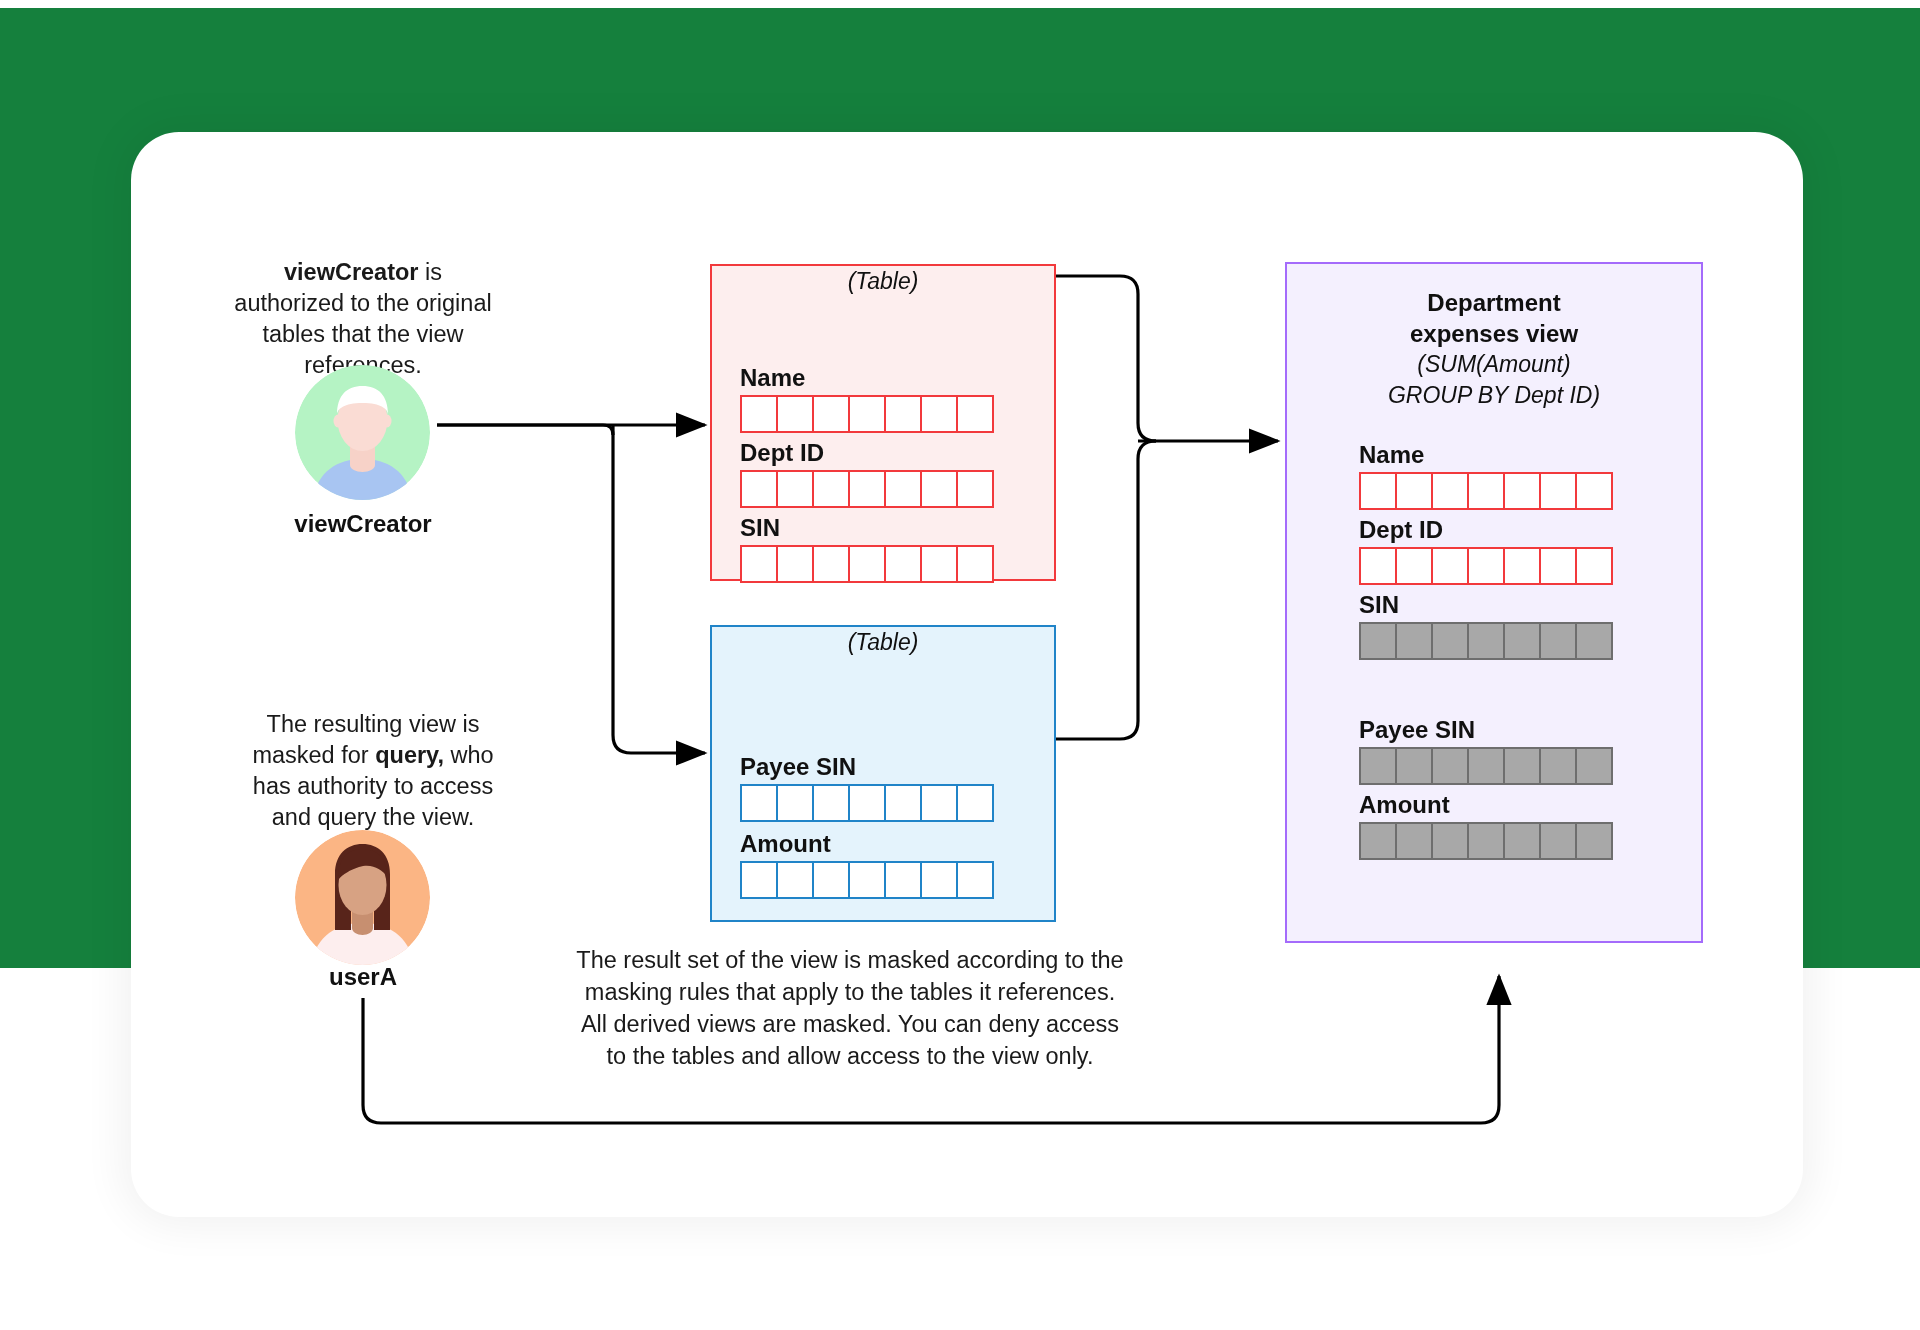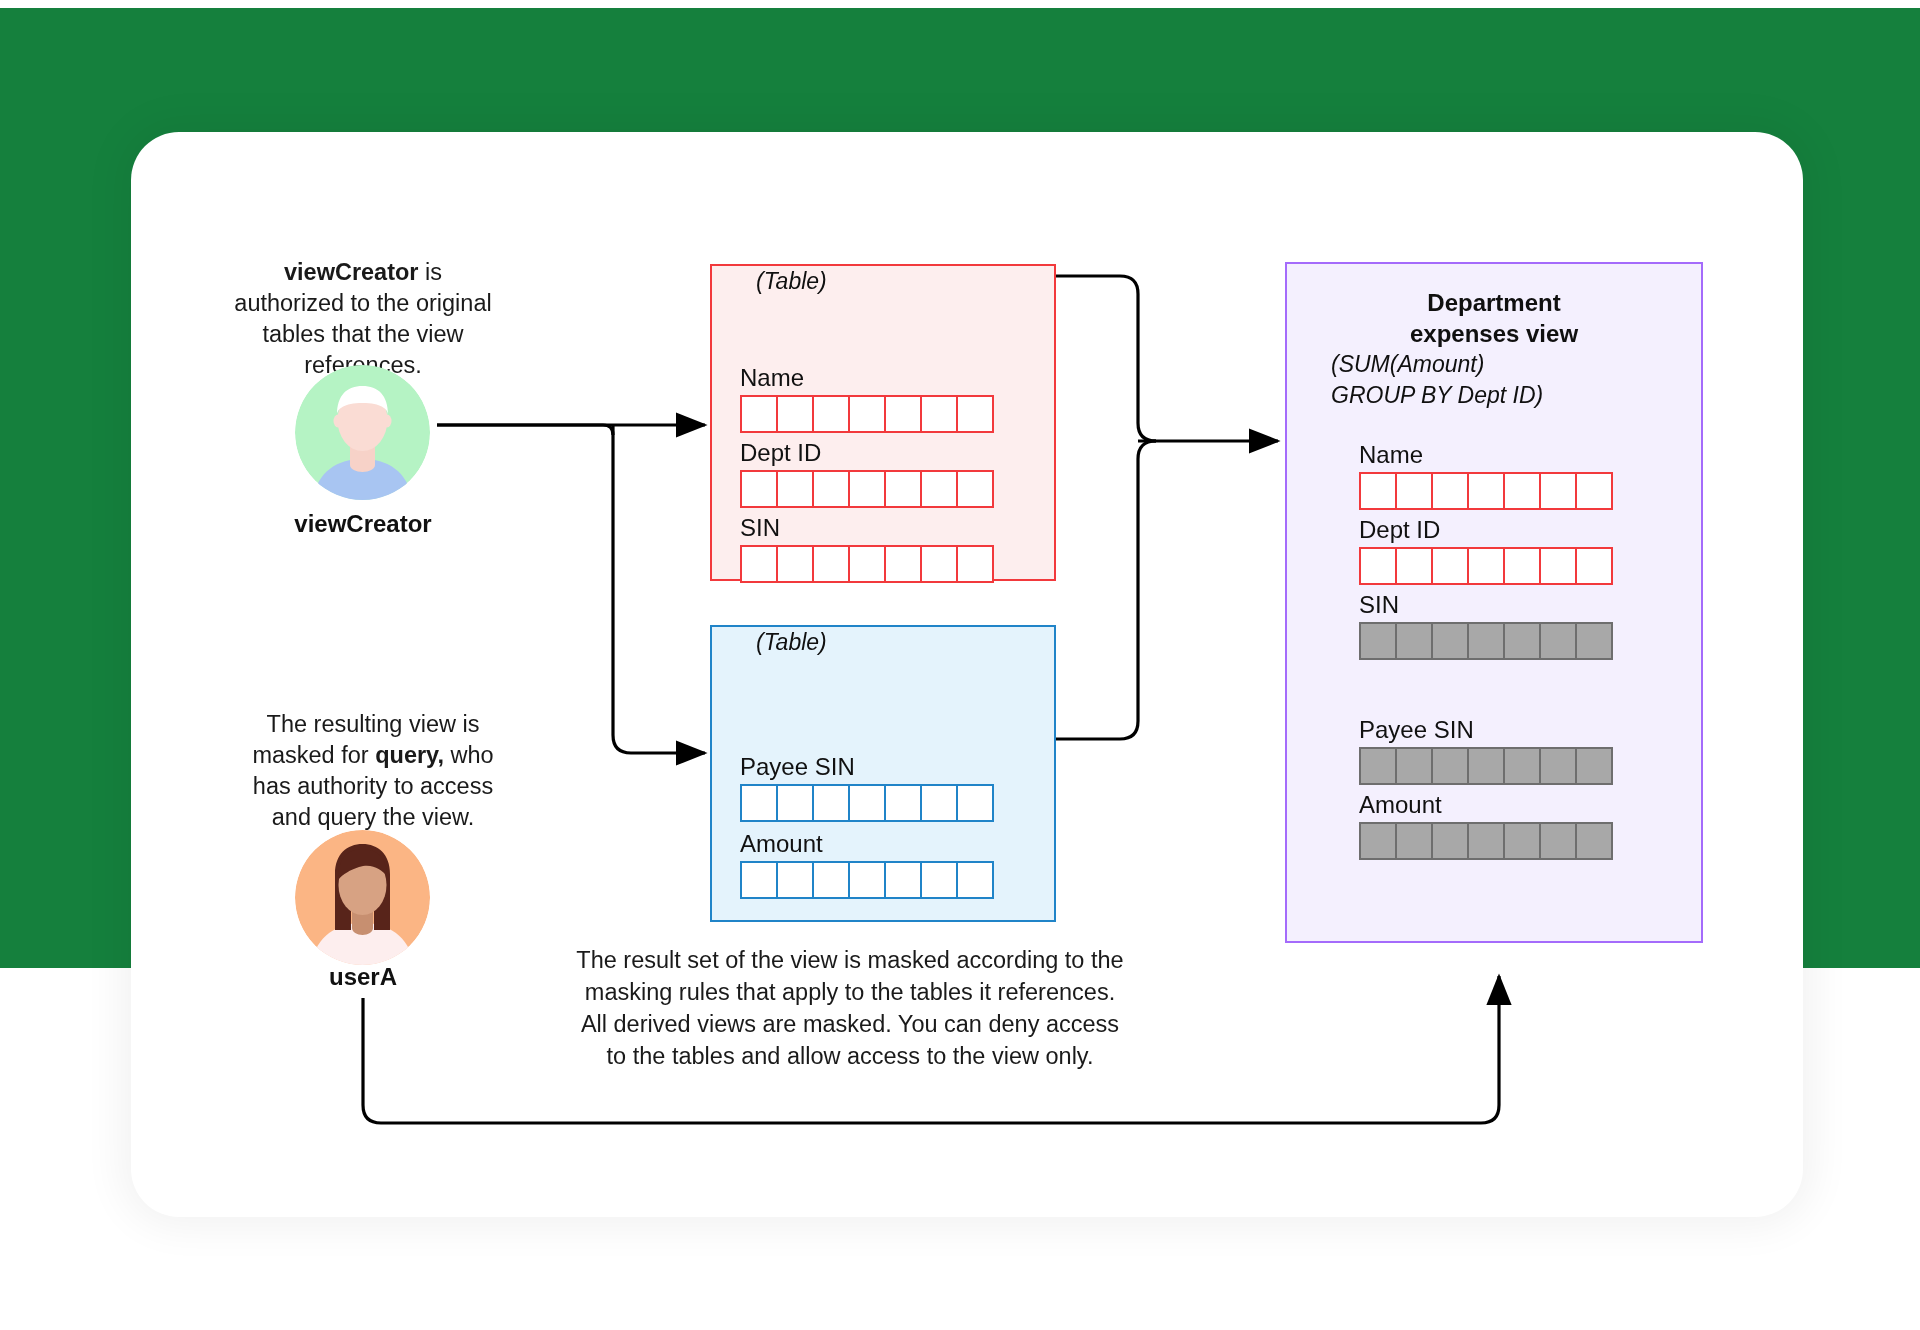--- a/index.html
+++ b/index.html
@@ -77,13 +77,12 @@
     white-space: pre-line;
   }
   .panel .p-sub {
-    text-align: left;
+    text-align: center;
     font-style: italic;
     font-size: 23px;
     color: #101010;
     line-height: 31px;
     white-space: pre-line;
-    padding-left: 44px;
   }
 
   .field { position: absolute; }

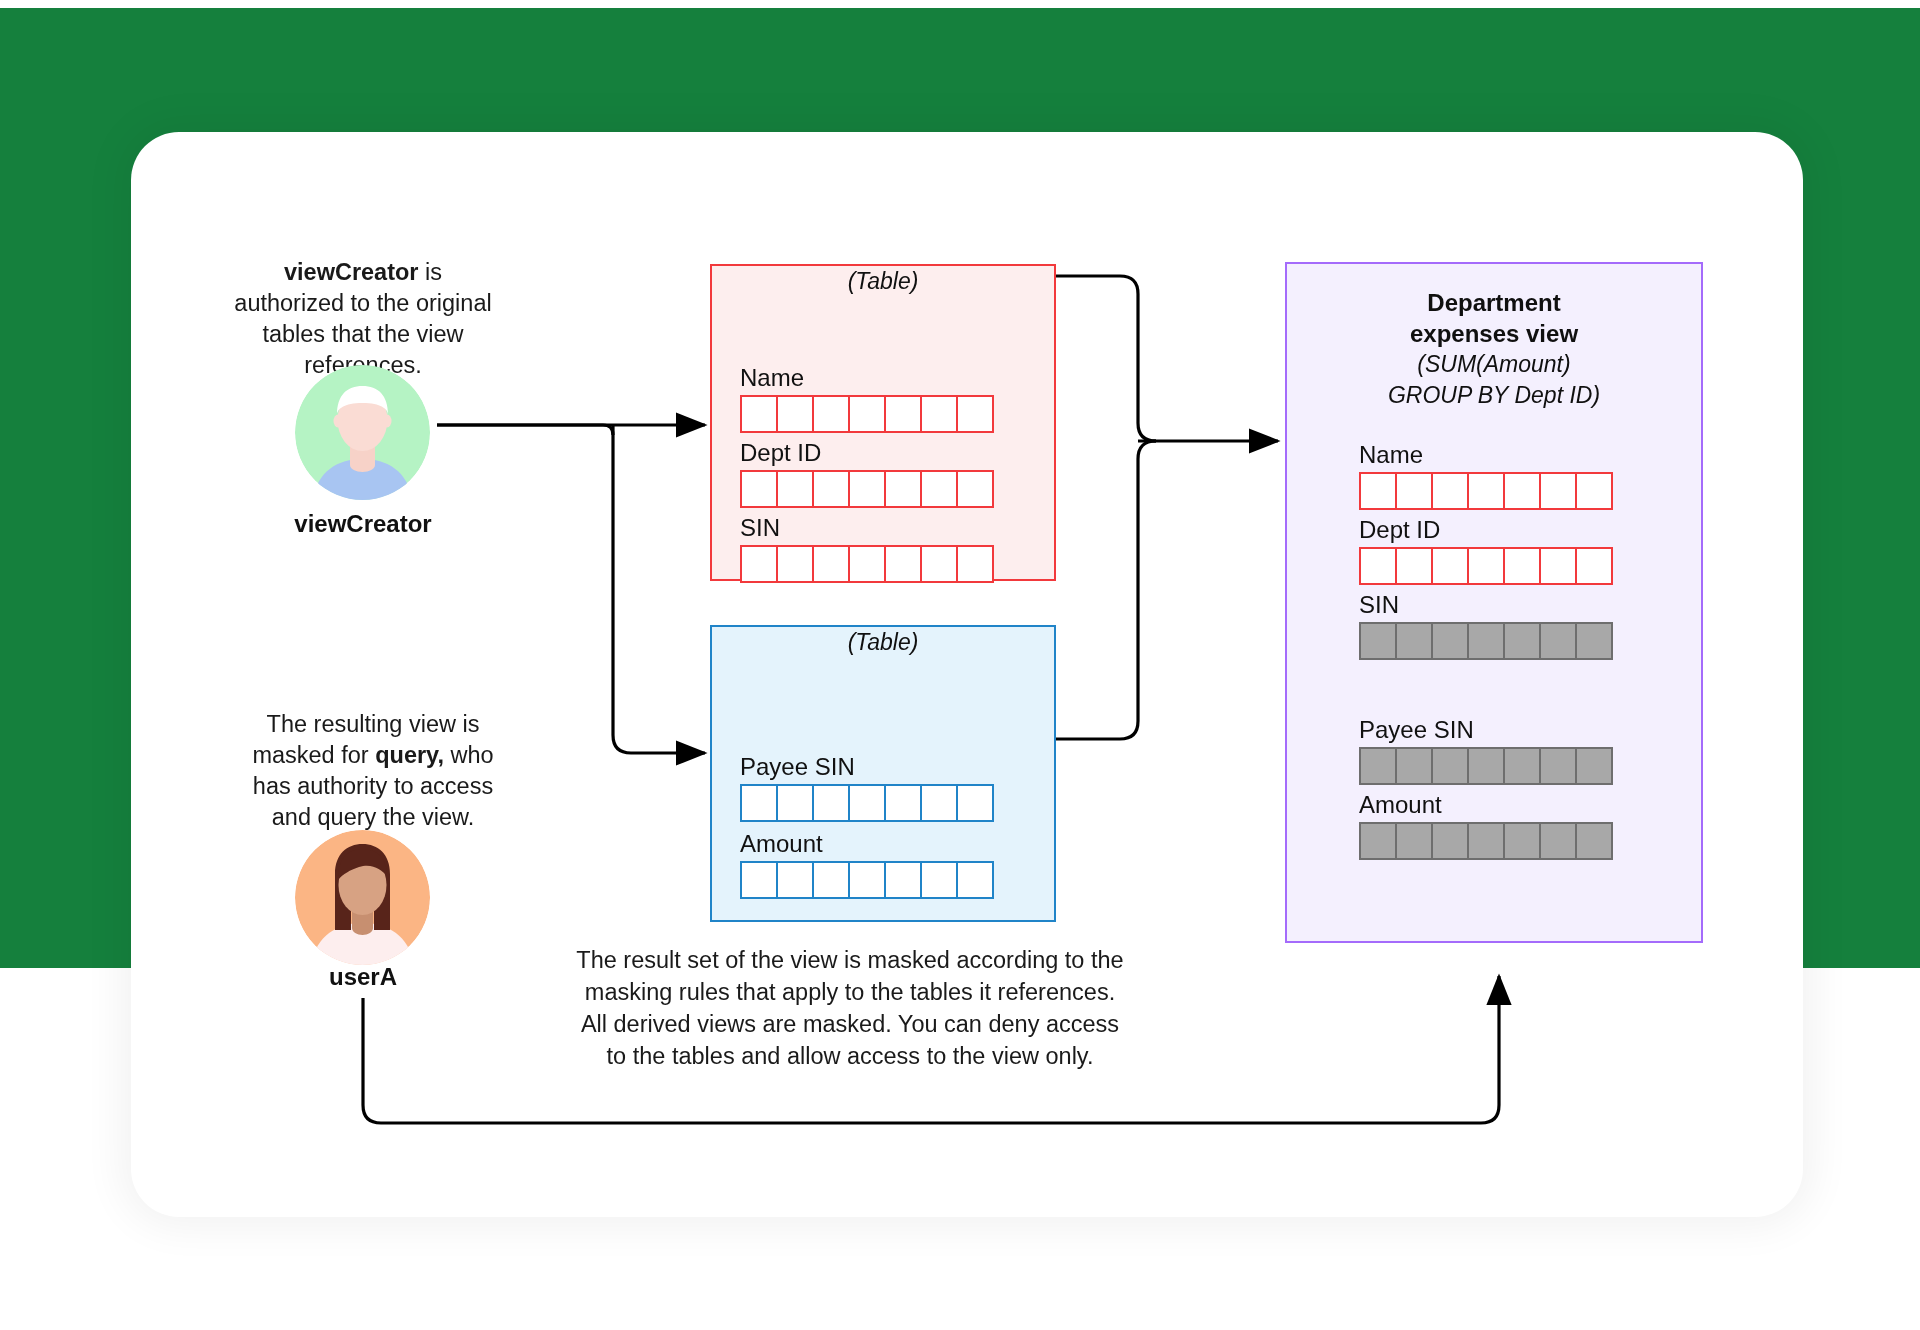--- a/index.html
+++ b/index.html
@@ -85,7 +85,7 @@
     white-space: pre-line;
   }
 
-  .field { position: absolute; }
+  .field { position: absolute; font-weight: bold; }
   .field-label {
     font-size: 24px;
     color: #111111;

